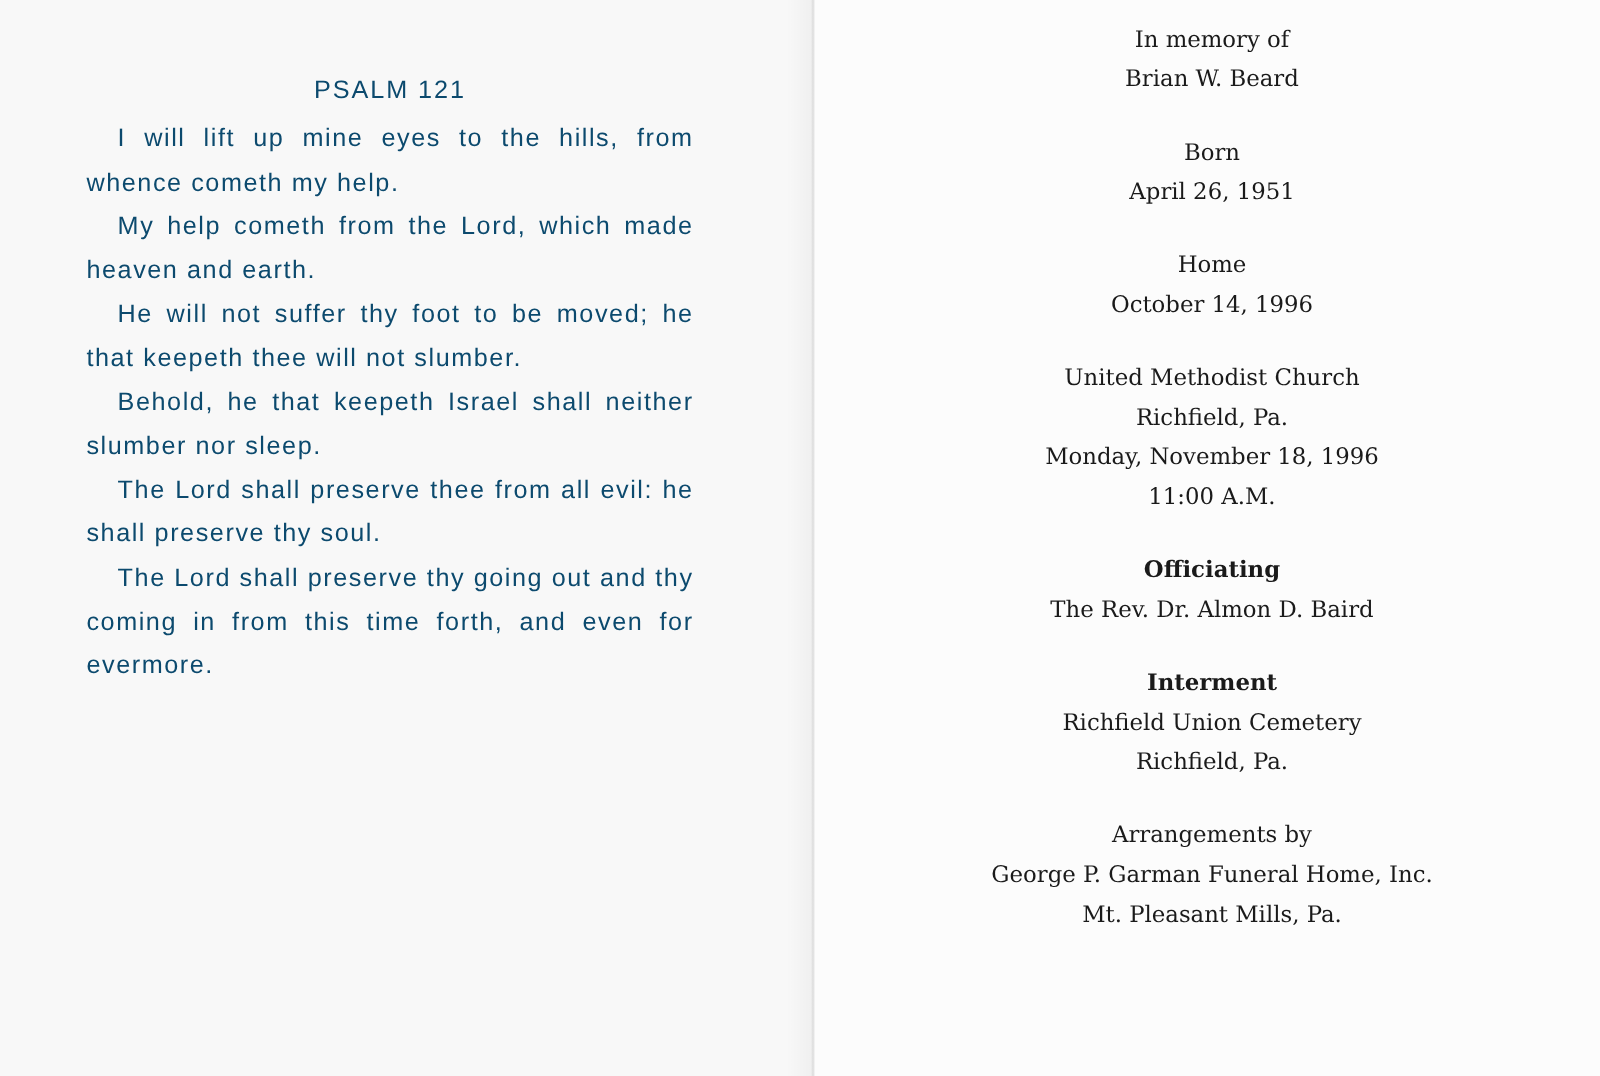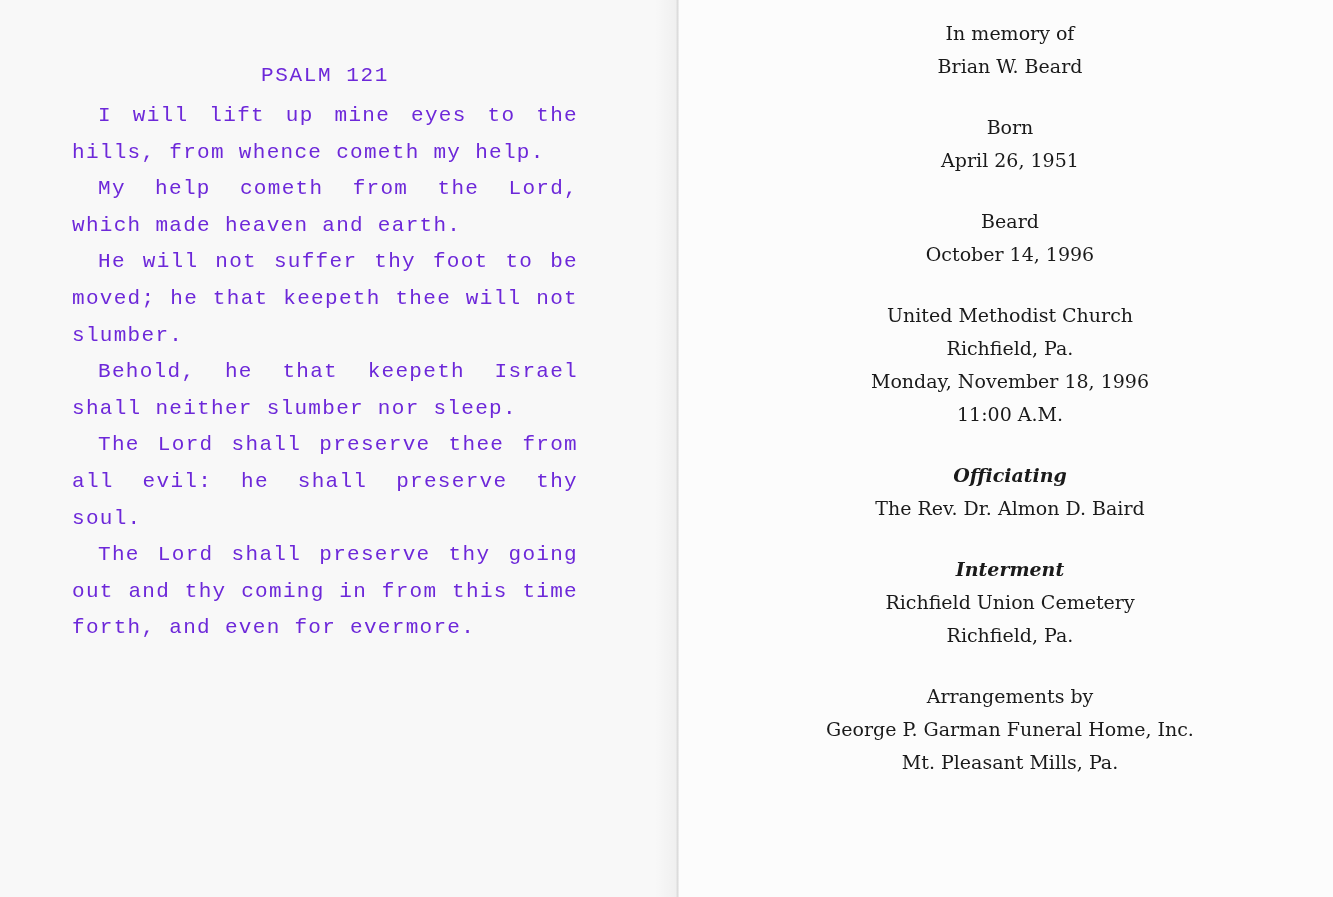--- a/index.html
+++ b/index.html
@@ -9,7 +9,7 @@
   .right { left:678px; width:655px; background:#fcfcfc; }
   .fold { position:absolute; left:676px; top:0; width:3px; height:897px; background:linear-gradient(90deg,#ececec,#dcdcdc,#f2f2f2); }
   .fold-shadow { position:absolute; left:655px; top:0; width:22px; height:897px; background:linear-gradient(90deg,rgba(0,0,0,0),rgba(0,0,0,0.035)); }
-  .psalm { position:absolute; left:72px; top:60px; width:506px; font-family:Liberation Mono, monospace; color:#6d28d9; font-size:21px; letter-spacing:1.3px; }
+  .psalm { position:absolute; left:72px; top:60px; width:506px; font-family:Liberation Sans, sans-serif; color:#0c4a6e; font-size:21px; letter-spacing:1.3px; }
   .psalm-title { text-align:center; font-size:21px; letter-spacing:1.6px; margin:0 0 6px 0; height:32px; line-height:32px; }
   .verse { margin:0; line-height:36.6px; text-align:justify; text-indent:26px; }
   .card { position:absolute; left:700px; width:620px; top:17px; font-family:"DejaVu Serif", serif; color:#1a1a1a; font-size:19px; text-align:center; }

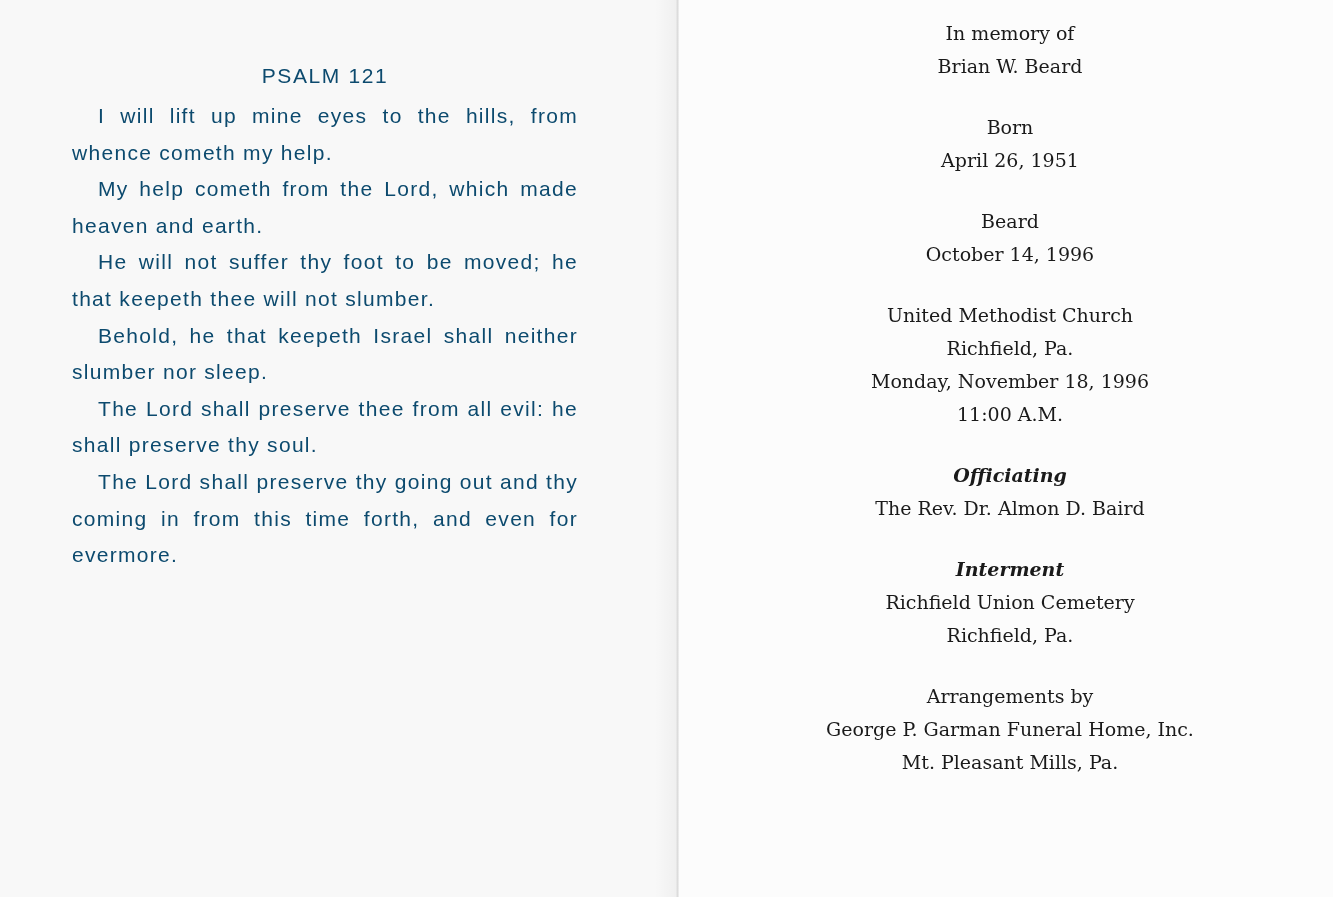--- a/index.html
+++ b/index.html
@@ -42,7 +42,7 @@
   <div class="line">Born</div>
   <div class="line">April 26, 1951</div>
   <div class="gap"></div>
-  <div class="line">Beard</div>
+  <div class="line">Home</div>
   <div class="line">October 14, 1996</div>
   <div class="gap"></div>
   <div class="line">United Methodist Church</div>

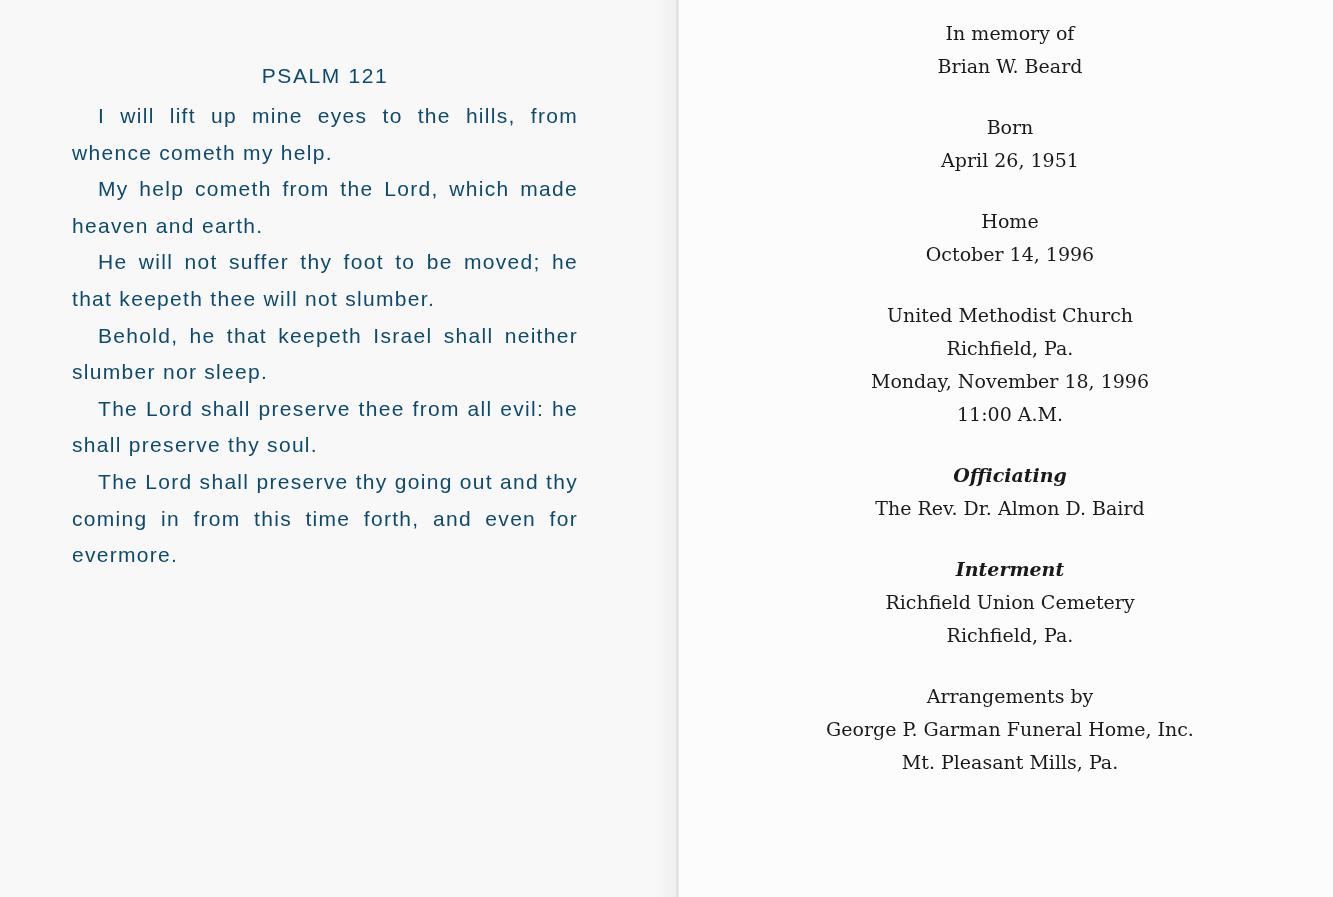--- a/index.html
+++ b/index.html
@@ -14,7 +14,7 @@
   .verse { margin:0; line-height:36.6px; text-align:justify; text-indent:26px; }
   .card { position:absolute; left:700px; width:620px; top:17px; font-family:"DejaVu Serif", serif; color:#1a1a1a; font-size:19px; text-align:center; }
   .line { height:33px; line-height:33px; white-space:nowrap; }
-  .bold { font-weight:bold;font-style:italic; }
+  .bold { font-weight:bold; }
   .gap { height:28px; }
 </style>
 </head>

